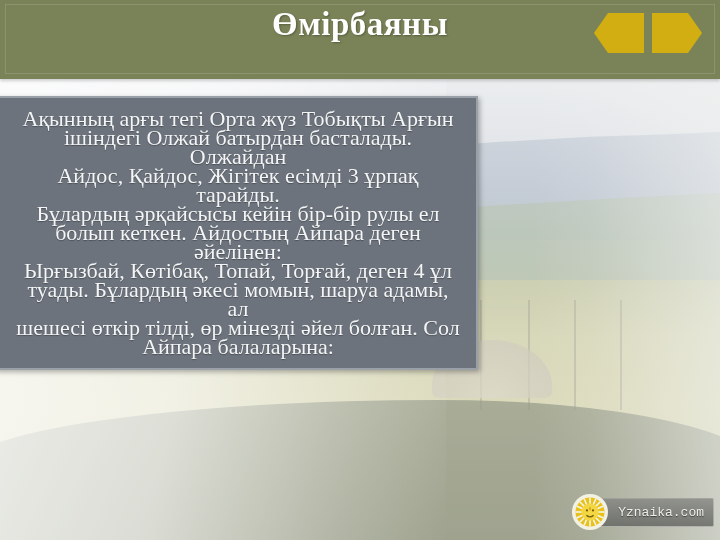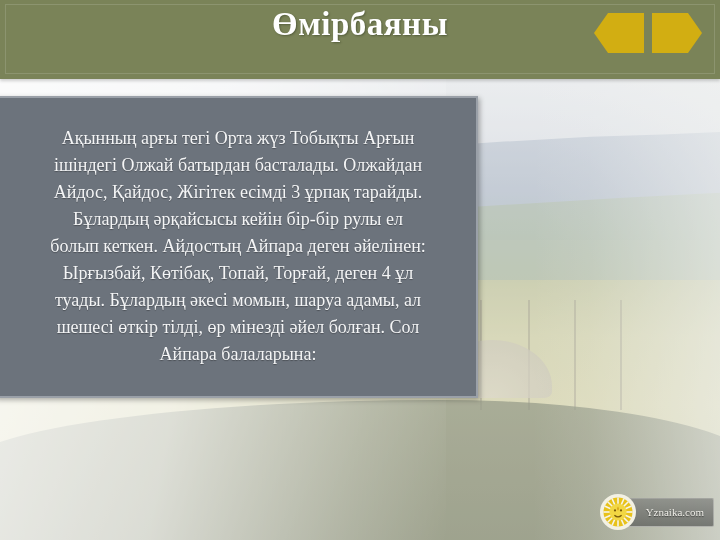--- a/index.html
+++ b/index.html
@@ -198,10 +198,10 @@
     box-sizing: border-box;
   }
   .prose-text {
-    margin: 16px;
+    margin: 0;
     color: #f4f5f6;
-    font-size: 18px;
-    line-height: 27px;
+    font-size: 22px;
+    line-height: 19px;
     text-align: center;
     font-family: "Liberation Serif", "DejaVu Serif", serif;
     text-shadow: 0 1px 1px rgba(0,0,0,.30);

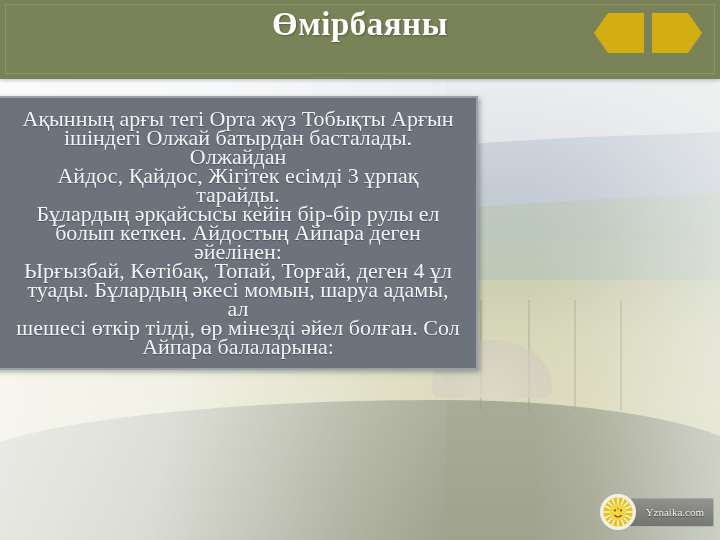--- a/index.html
+++ b/index.html
@@ -263,8 +263,8 @@
     position: relative;
     z-index: 2;
     color: #efeee8;
-    font-size: 11px;
-    font-family: Liberation Serif, serif;
+    font-size: 13px;
+    font-family: Liberation Mono, monospace;
     padding: 0 10px 0 8px;
     text-shadow: 0 1px 1px rgba(0,0,0,.5);
     white-space: nowrap;

